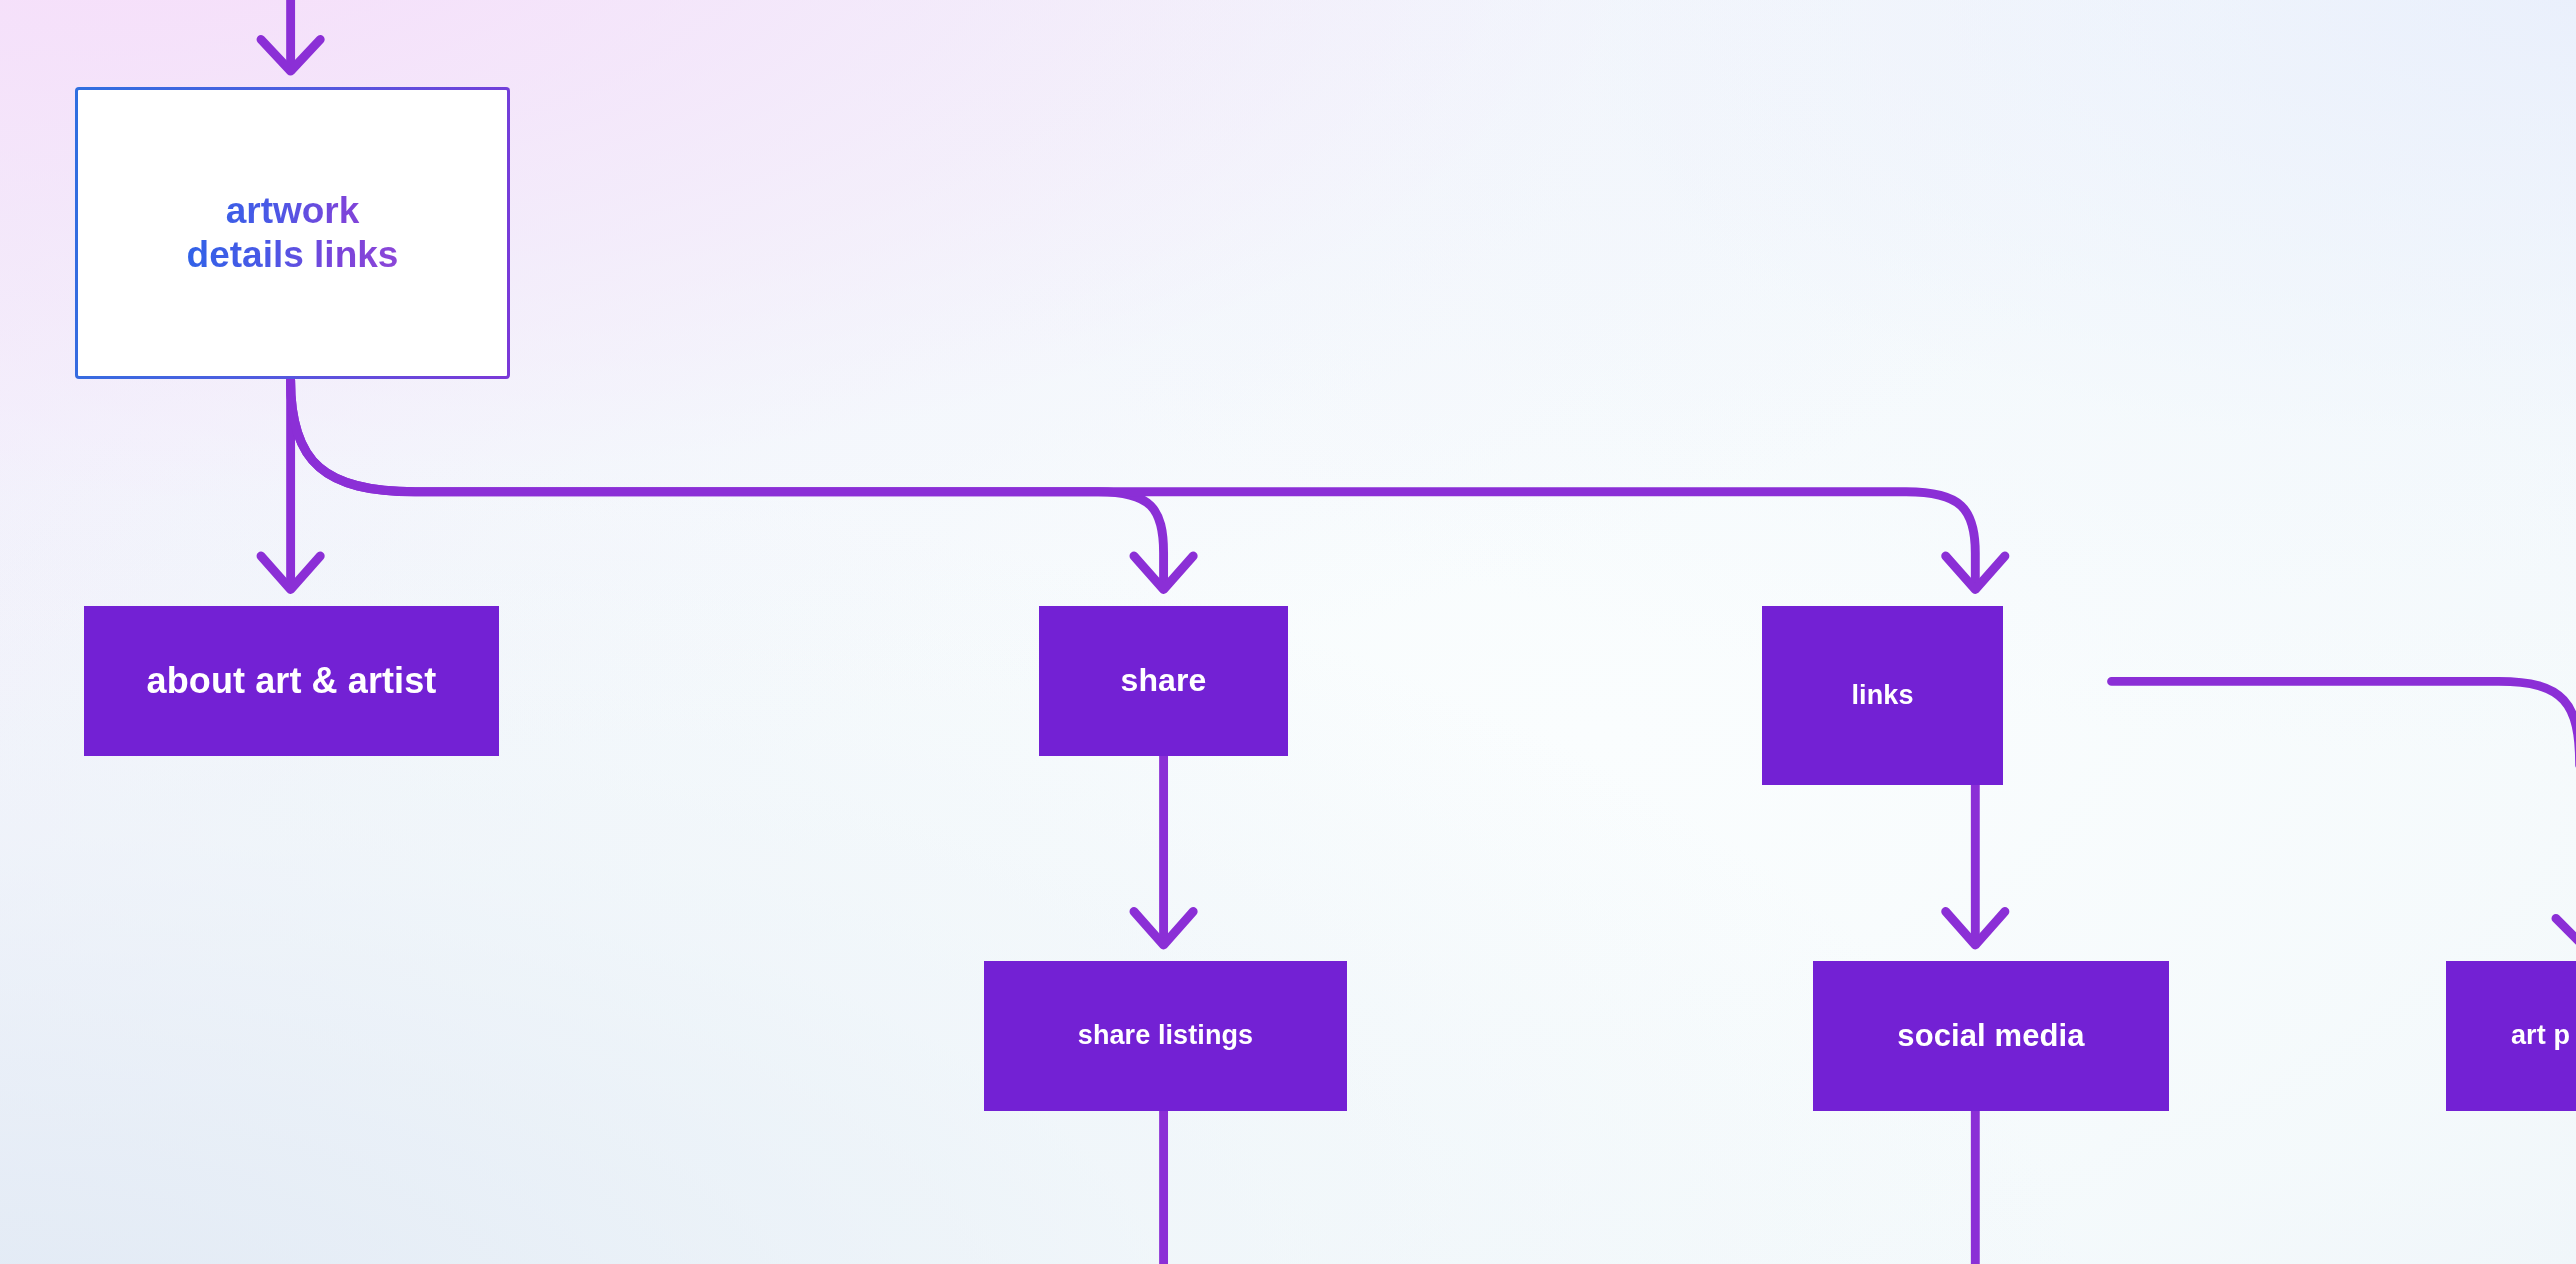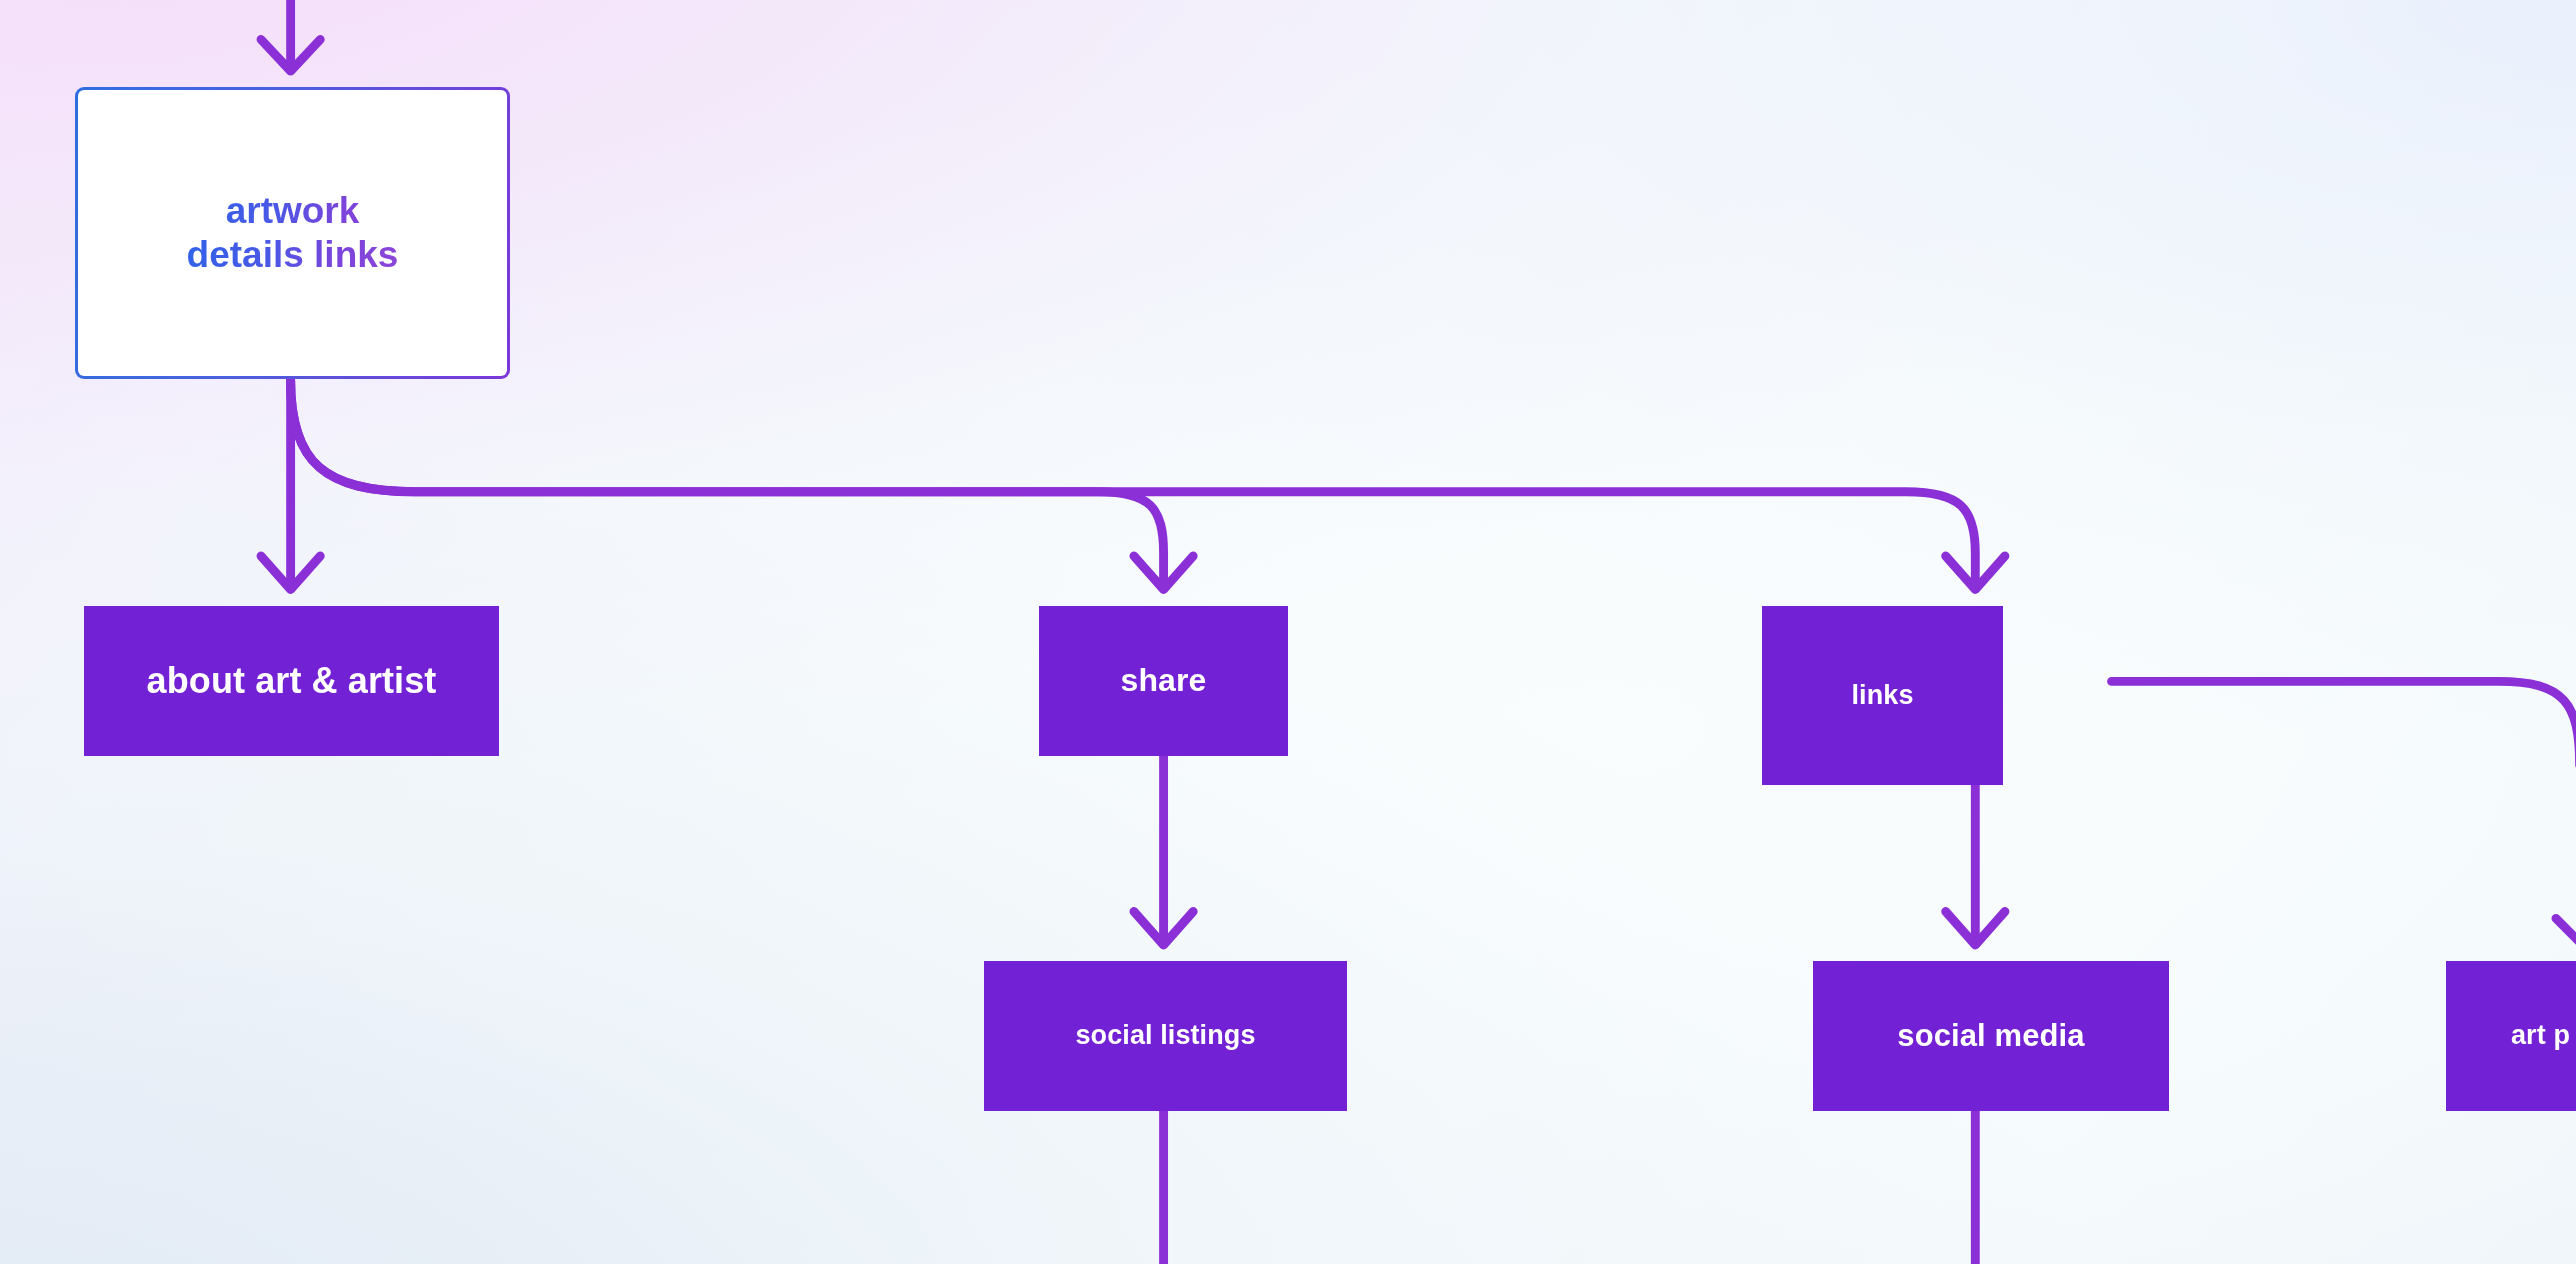--- a/index.html
+++ b/index.html
@@ -58,7 +58,7 @@
   .node-outline {
     background: #ffffff;
     border: 3px solid transparent;
-    border-radius: 9px;
+    border-radius: 4px;
     background-image:
       linear-gradient(#ffffff, #ffffff),
       linear-gradient(100deg, #2f6fe0 0%, #4b5fe0 42%, #7b38d8 100%);

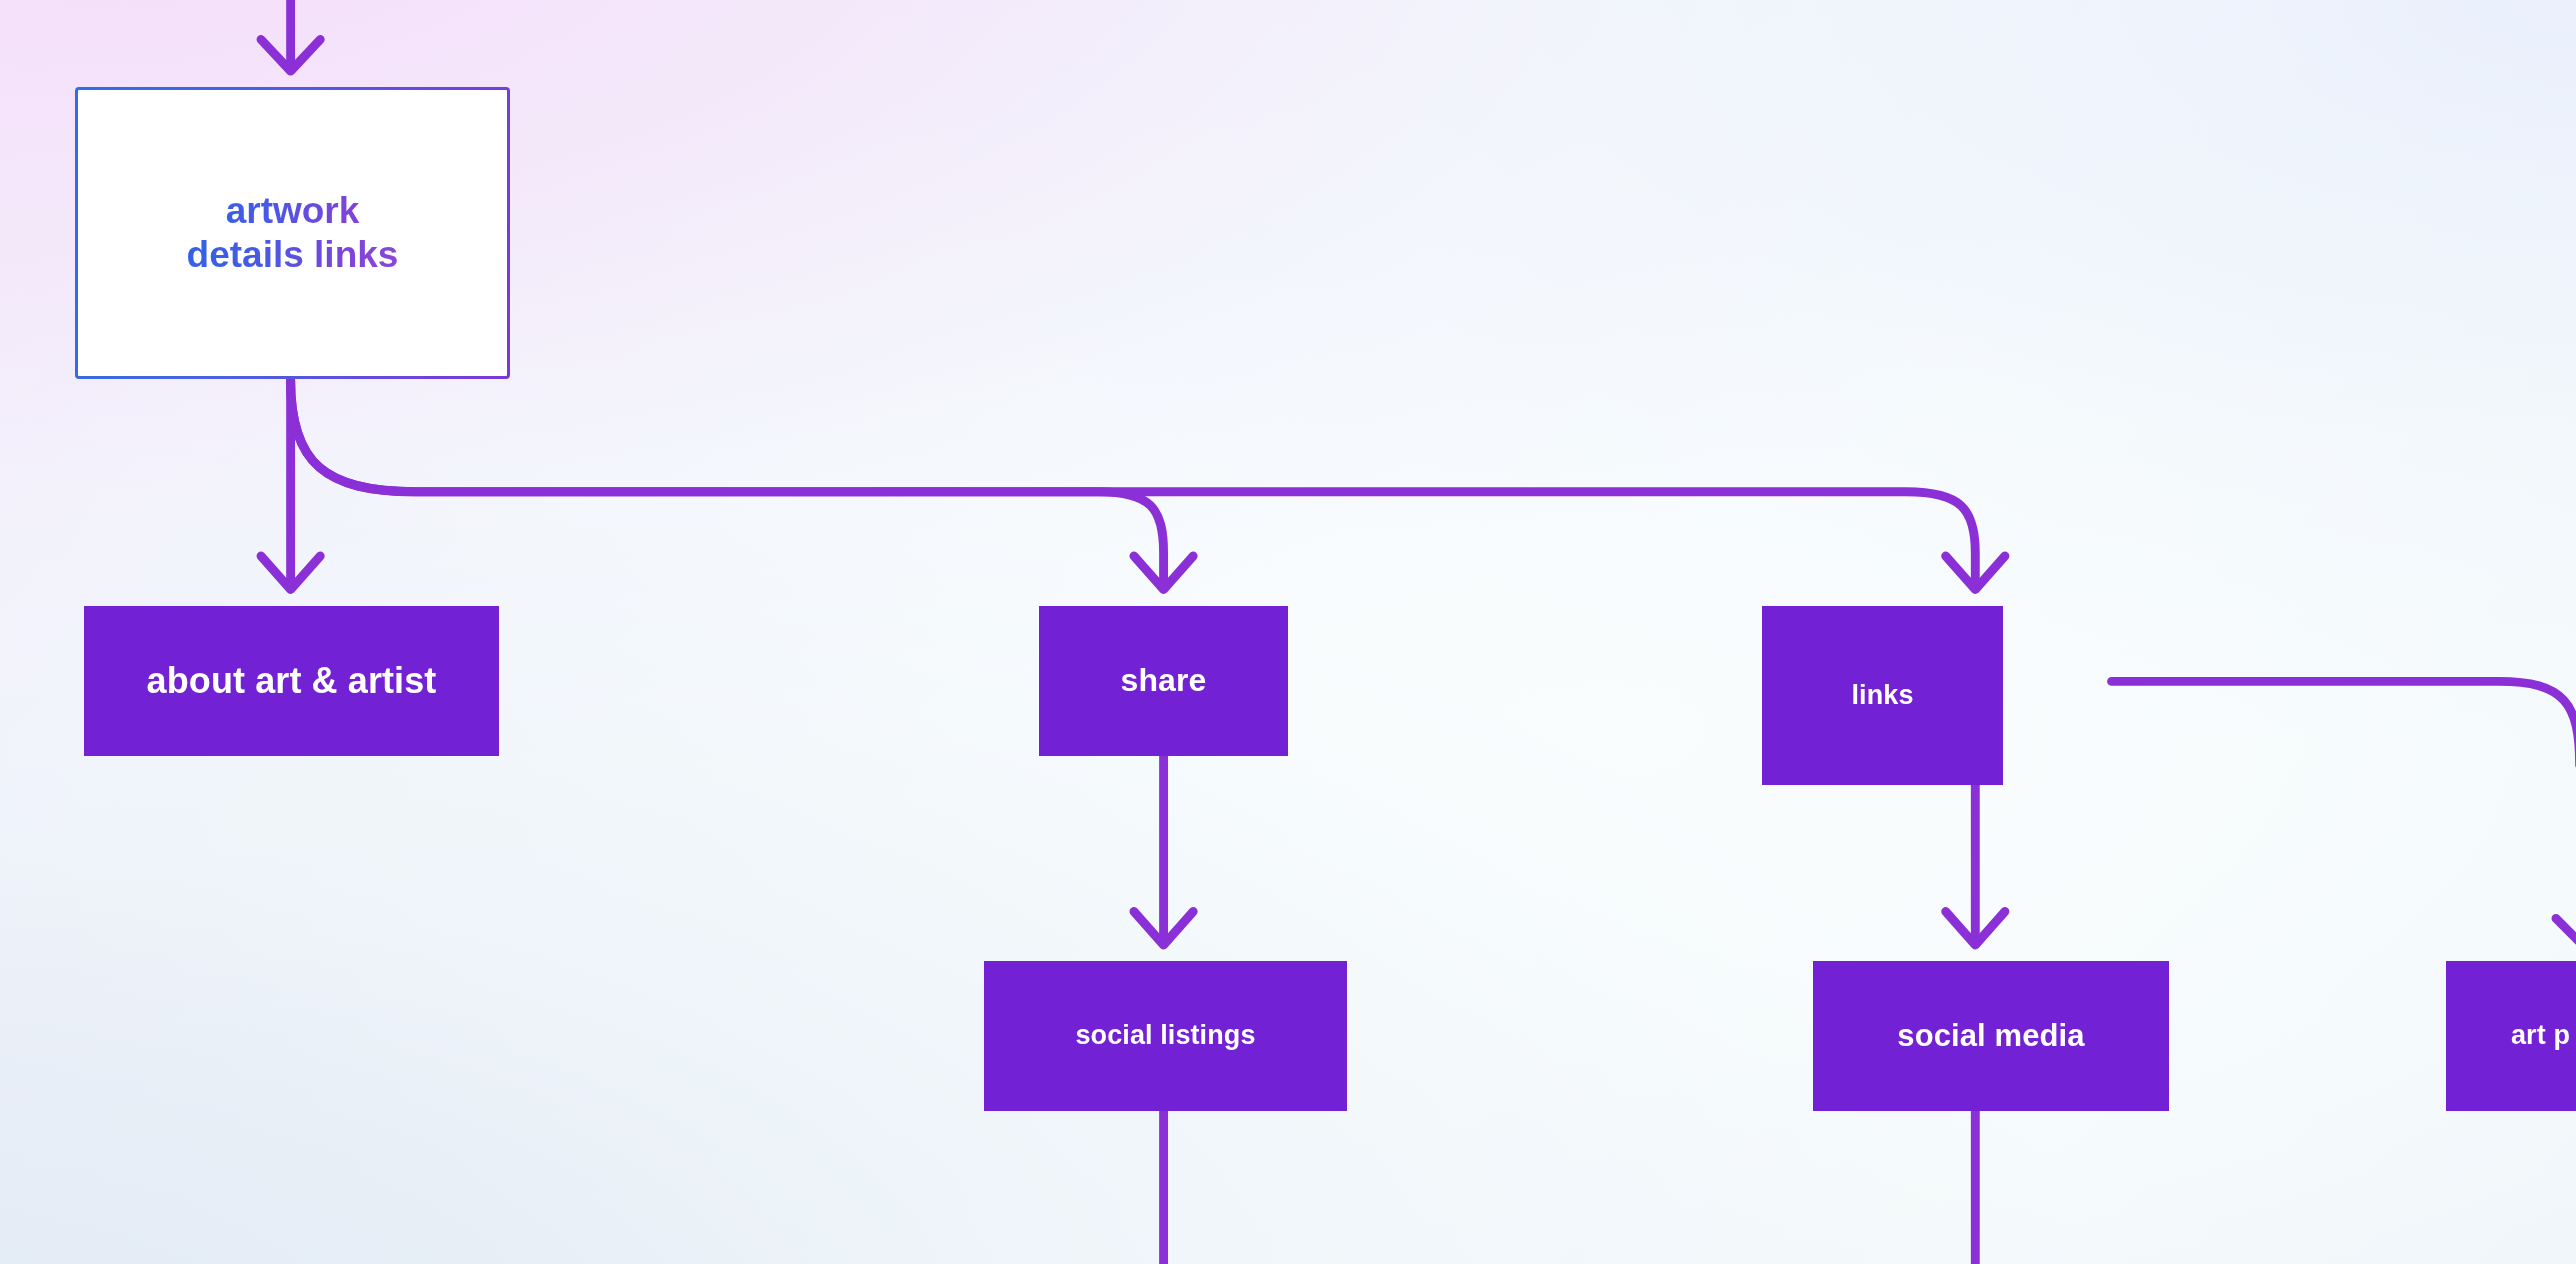--- a/index.html
+++ b/index.html
@@ -176,7 +176,7 @@
   </div>
 
   <div class="node node-solid" style="left:984px; top:961px; width:363px; height:150px; font-size:27px;">
-    <span class="node-label">social listings</span>
+    <span class="node-label">share listings</span>
   </div>
 
   <div class="node node-solid" style="left:1813px; top:961px; width:356px; height:150px; font-size:31px;">

